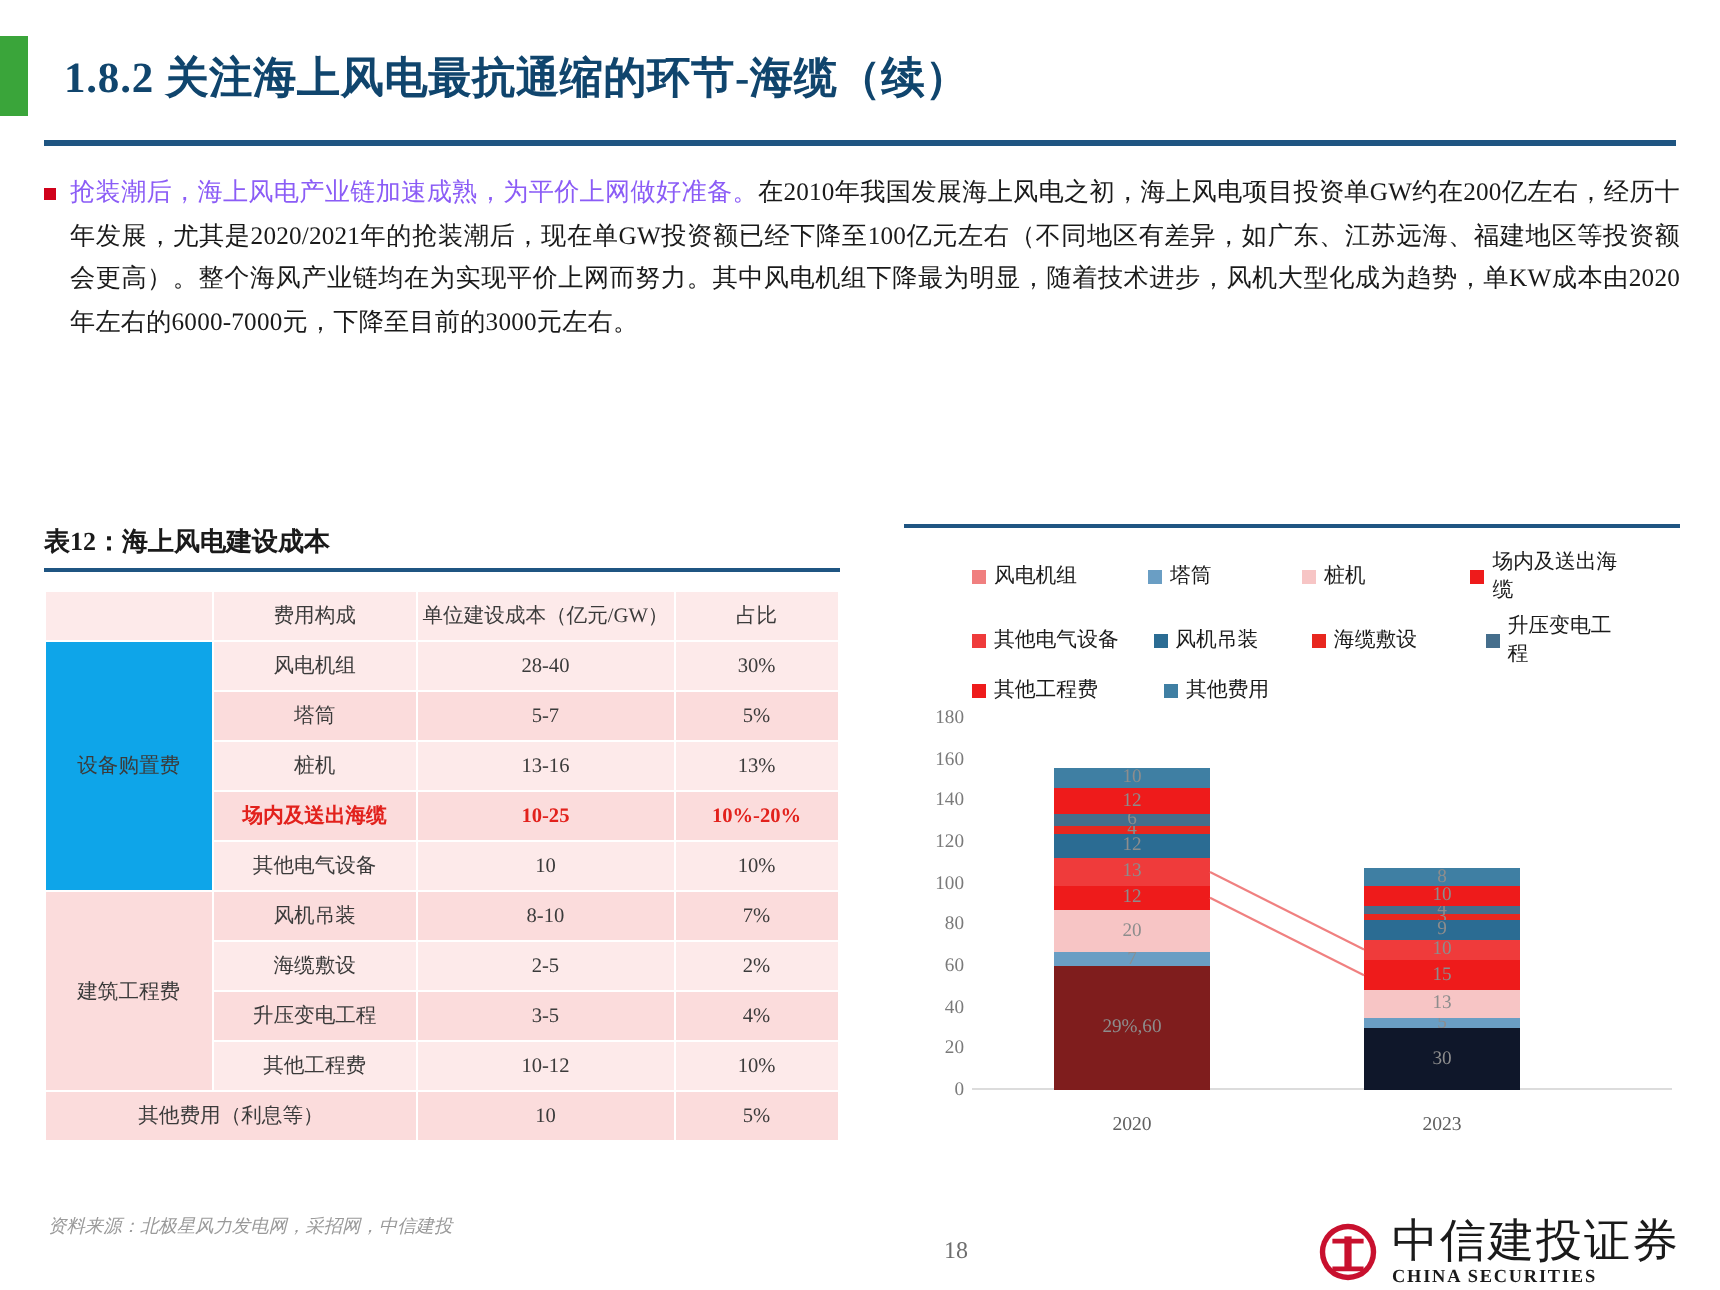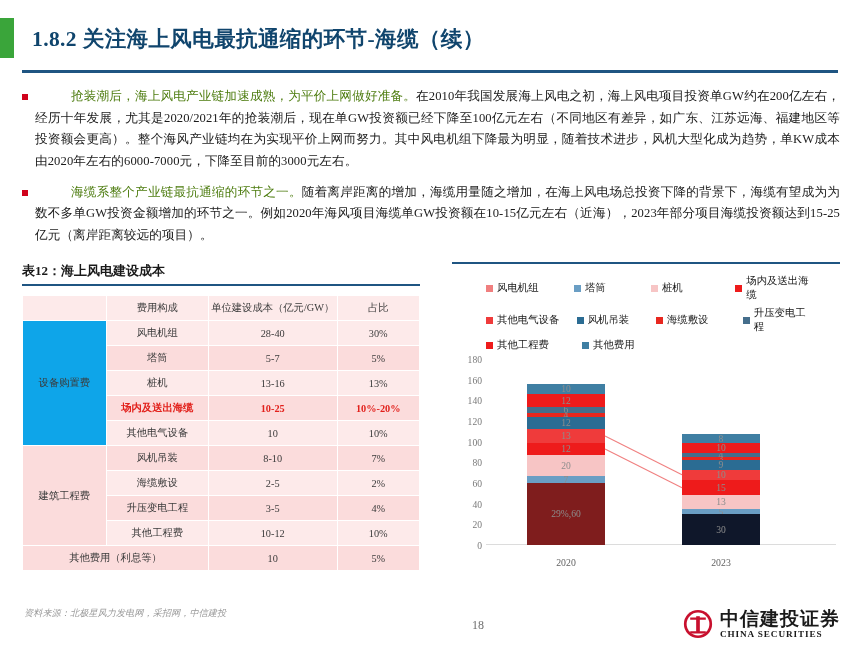--- a/index.html
+++ b/index.html
@@ -30,7 +30,7 @@
     flex:1;font-size:12.6px;line-height:1.72;text-align:justify;
     color:#1a1a1a;letter-spacing:.1px;
   }
-  .hl{color:#4d7c0f;margin-left:36px;}
+  .hl{color:#8b5cf6;}
 
   
   .cap{font-size:13px;font-weight:bold;color:#1a1a1a;padding-bottom:4px;}

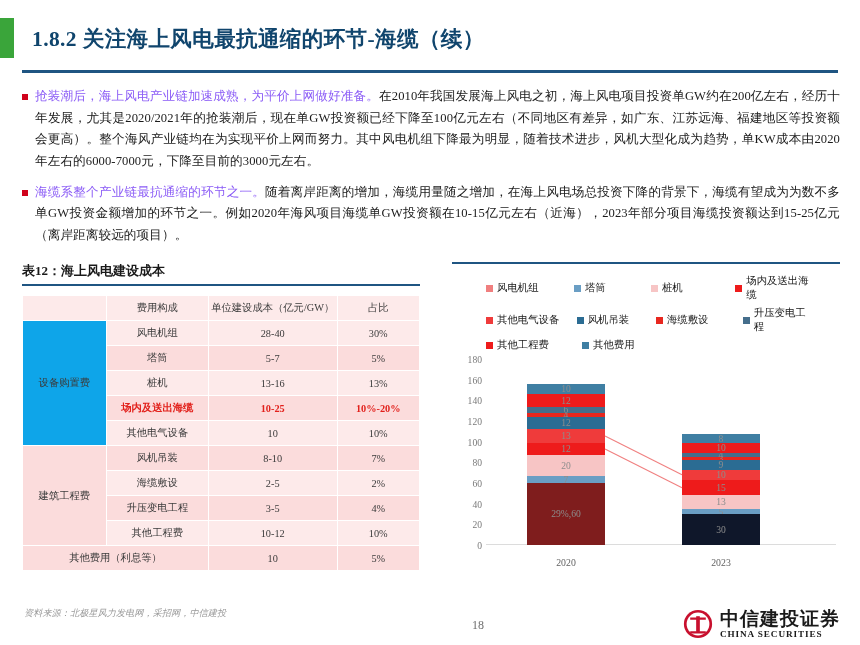--- a/index.html
+++ b/index.html
@@ -103,10 +103,6 @@
     <div class="bullet">
       <div class="bullet-mark"></div>
       <div class="bullet-text"><span class="hl">抢装潮后，海上风电产业链加速成熟，为平价上网做好准备。</span><span>在2010年我国发展海上风电之初，海上风电项目投资单GW约在200亿左右，经历十年发展，尤其是2020/2021年的抢装潮后，现在单GW投资额已经下降至100亿元左右（不同地区有差异，如广东、江苏远海、福建地区等投资额会更高）。整个海风产业链均在为实现平价上网而努力。其中风电机组下降最为明显，随着技术进步，风机大型化成为趋势，单KW成本由2020年左右的6000-7000元，下降至目前的3000元左右。</span></div>
-    </div>
-    <div class="bullet">
-      <div class="bullet-mark"></div>
-      <div class="bullet-text"><span class="hl">海缆系整个产业链最抗通缩的环节之一。</span><span>随着离岸距离的增加，海缆用量随之增加，在海上风电场总投资下降的背景下，海缆有望成为为数不多单GW投资金额增加的环节之一。例如2020年海风项目海缆单GW投资额在10-15亿元左右（近海），2023年部分项目海缆投资额达到15-25亿元（离岸距离较远的项目）。</span></div>
     </div>
   </div>
 

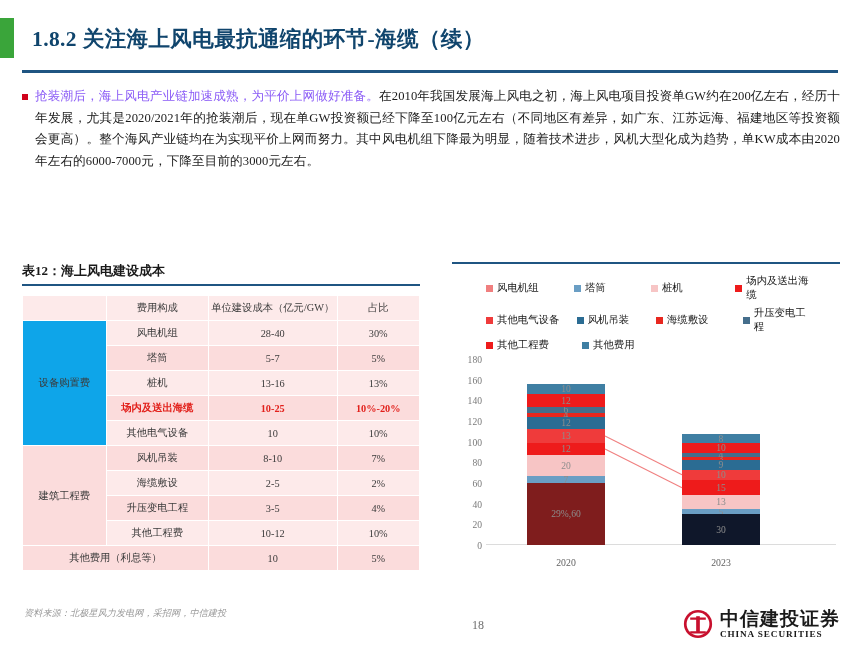--- a/index.html
+++ b/index.html
@@ -87,7 +87,7 @@
   .pagenum{position:absolute;left:0;top:618px;width:860px;text-align:center;font-size:12px;color:#6e6e6e;margin-left:48px;}
   .logo{position:absolute;right:20px;top:609px;display:flex;align-items:center;}
   .logo-mark{width:30px;height:30px;margin-right:7px;}
-  .logo-cn{font-size:19px;font-weight:bold;color:#1a1a1a;letter-spacing:1px;line-height:1.05;}
+  .logo-cn{font-size:23px;font-weight:normal;color:#1a1a1a;letter-spacing:1px;line-height:1.05;}
   .logo-en{font-size:9.2px;font-weight:bold;color:#1a1a1a;letter-spacing:.9px;}
 </style>
 </head>

